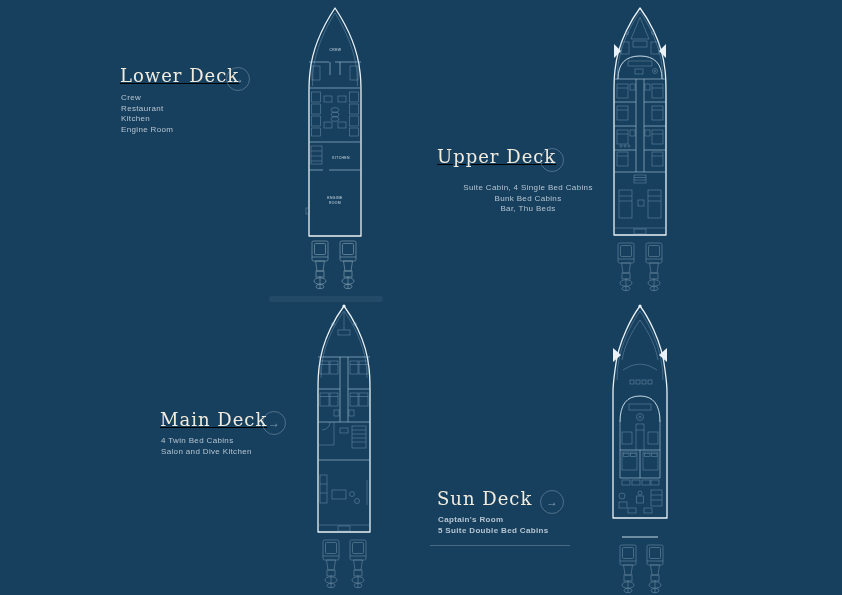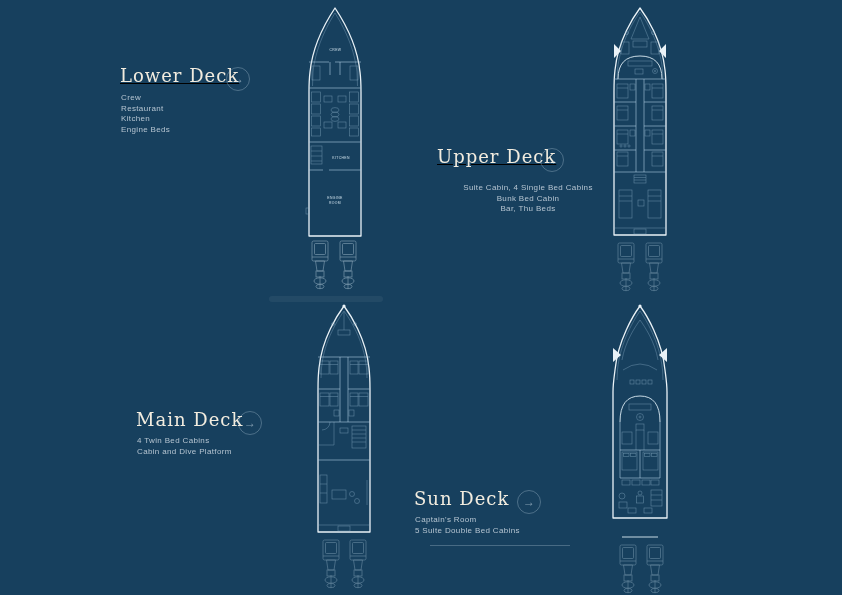--- a/index.html
+++ b/index.html
@@ -271,7 +271,7 @@
       <div class="deck-line">Crew</div>
       <div class="deck-line">Restaurant</div>
       <div class="deck-line">Kitchen</div>
-      <div class="deck-line">Engine Beds</div>
+      <div class="deck-line">Engine Room</div>
     </div>
   </section>
 

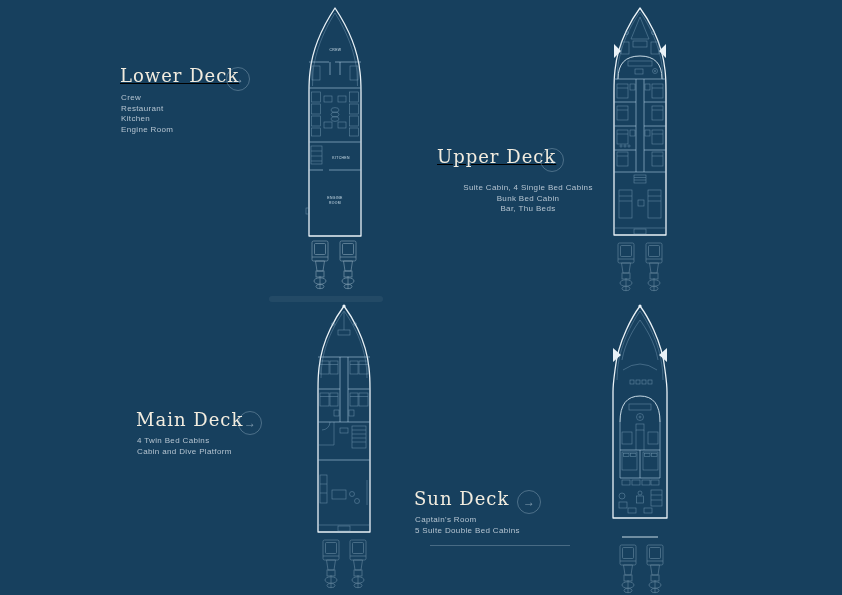--- a/index.html
+++ b/index.html
@@ -282,7 +282,7 @@
     </button>
     <div class="deck-desc" style="top:36px;text-align:center;">
       <div class="deck-line">Suite Cabin, 4 Single Bed Cabins</div>
-      <div class="deck-line">Bunk Bed Cabin</div>
+      <div class="deck-line">Bunk Bed Cabins</div>
       <div class="deck-line">Bar, Thu Beds</div>
     </div>
   </section>

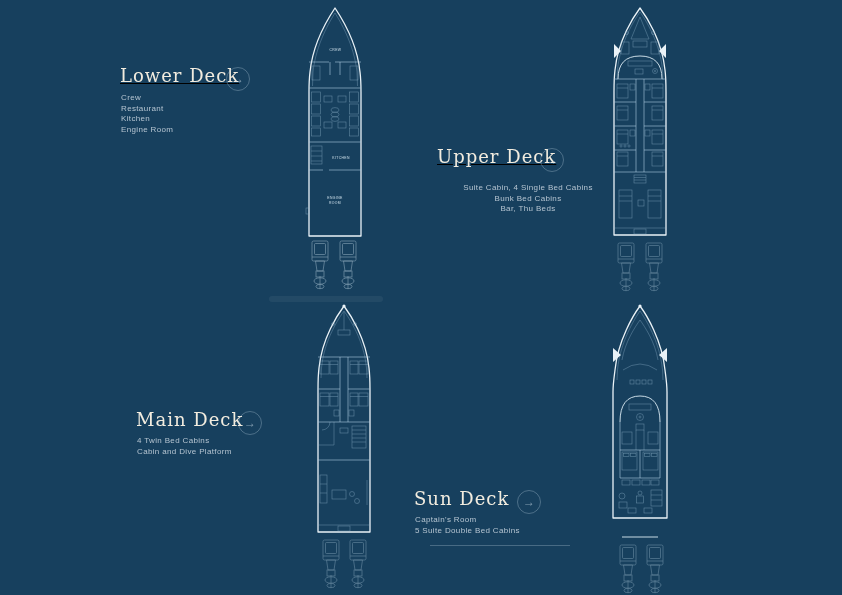--- a/index.html
+++ b/index.html
@@ -287,7 +287,7 @@
     </div>
   </section>
 
-  <section class="deck" style="left:136px; top:410px;">
+  <section class="deck" style="left:160px; top:410px;text-decoration:underline;">
     <h2 class="deck-title">Main Deck</h2>
     <button class="arrow-btn" style="left:102px; top:1px;">
       <span class="arrow-glyph">→</span>

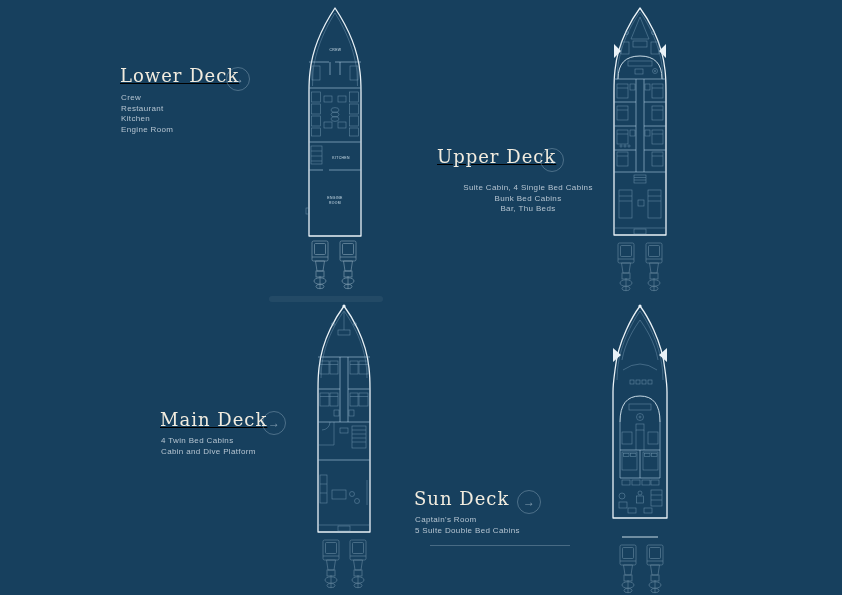--- a/index.html
+++ b/index.html
@@ -294,7 +294,7 @@
     </button>
     <div class="deck-desc" style="top:26px;">
       <div class="deck-line">4 Twin Bed Cabins</div>
-      <div class="deck-line">Cabin and Dive Platform</div>
+      <div class="deck-line">Salon and Dive Kitchen</div>
     </div>
   </section>
 

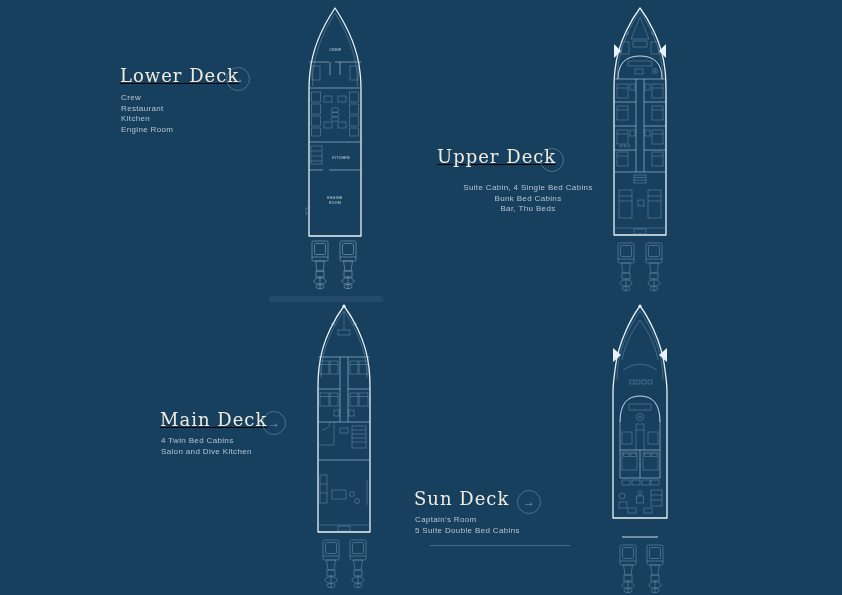--- a/index.html
+++ b/index.html
@@ -298,7 +298,7 @@
     </div>
   </section>
 
-  <section class="deck" style="left:414px; top:489px;">
+  <section class="deck" style="left:437px; top:489px;">
     <h2 class="deck-title">Sun Deck</h2>
     <button class="arrow-btn" style="left:103px; top:1px;">
       <span class="arrow-glyph">→</span>

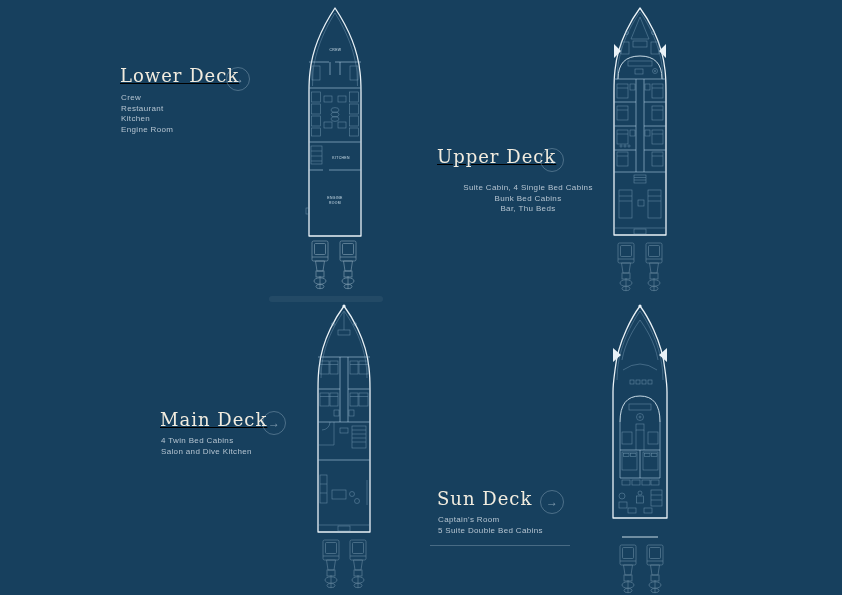--- a/index.html
+++ b/index.html
@@ -303,7 +303,7 @@
     <button class="arrow-btn" style="left:103px; top:1px;">
       <span class="arrow-glyph">→</span>
     </button>
-    <div class="deck-desc" style="top:26px;">
+    <div class="deck-desc" style="top:26px;font-weight:bold;">
       <div class="deck-line">Captain's Room</div>
       <div class="deck-line">5 Suite Double Bed Cabins</div>
     </div>

